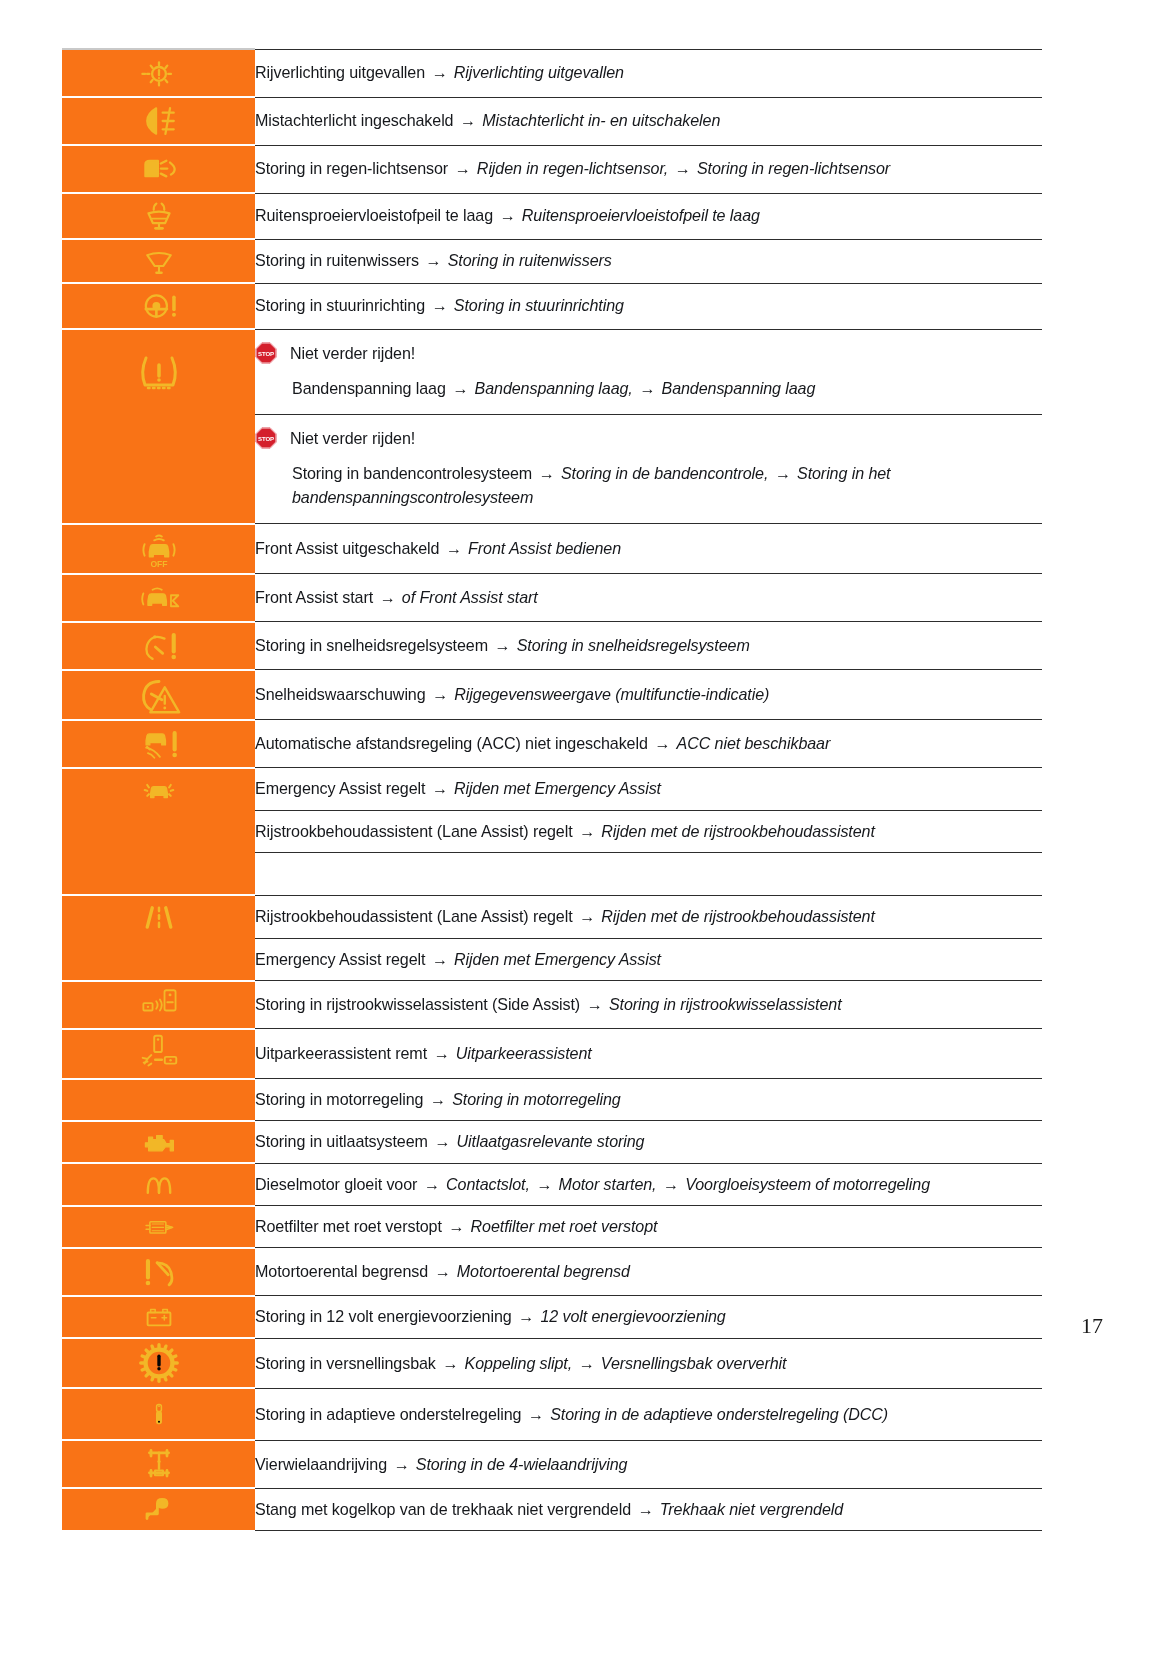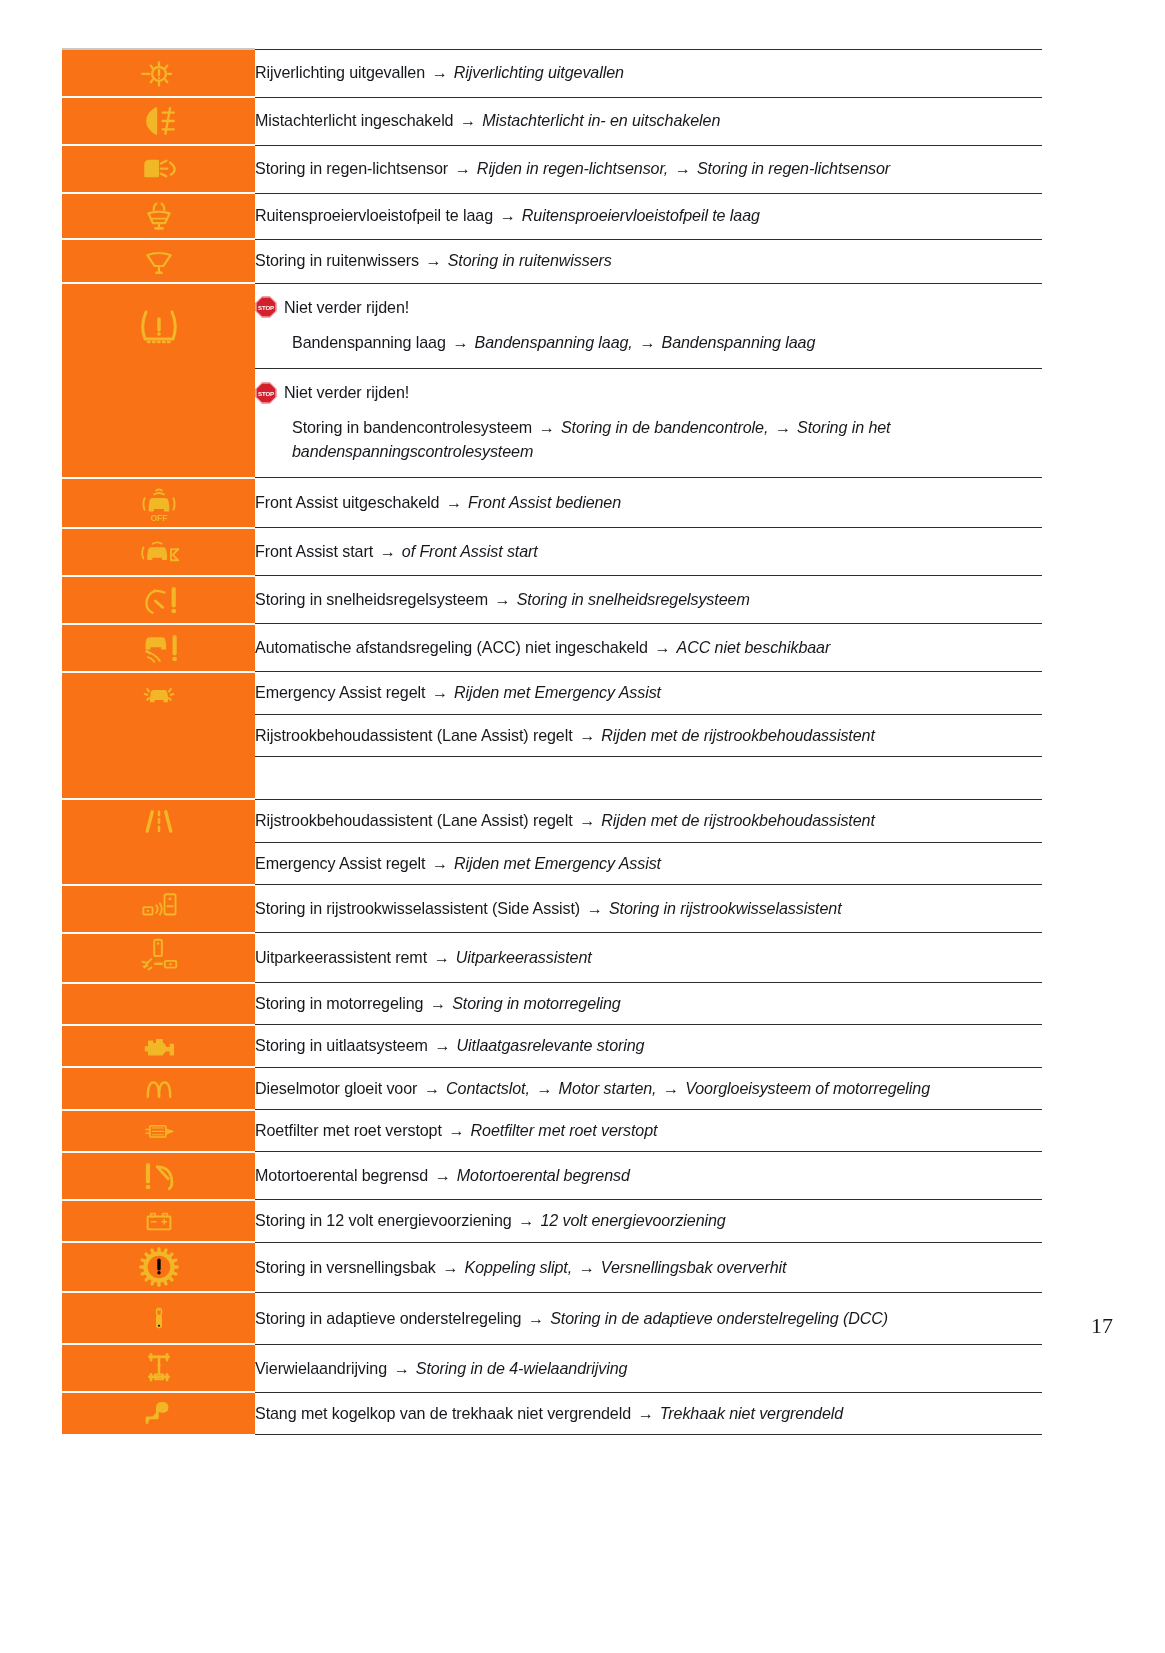--- a/index.html
+++ b/index.html
@@ -166,6 +166,19 @@
               </svg></span></td>
           <td class="text-cell">
             <span class="txt-wrap"><span class="lead">Storing in ruitenwissers</span> <span class="arw">→</span> <span class="ital">Storing in ruitenwissers</span></span>
+          </td>
+        </tr>
+        <tr>
+          <td class="icon-cell"><span><svg class="icon-svg" width="48" height="44" viewBox="0 0 100 100" fill="none" stroke="#f2b727" stroke-width="5" stroke-linecap="round" stroke-linejoin="round">
+                <circle cx="44" cy="50" r="24"></circle>
+                <circle cx="44" cy="50" r="9" fill="#f2b727" stroke="none"></circle>
+                <line x1="20" y1="57" x2="68" y2="57" stroke-width="6"></line>
+                <line x1="44" y1="59" x2="44" y2="74" stroke-width="6"></line>
+                <line x1="84" y1="30" x2="84" y2="58" stroke-width="8"></line>
+                <circle cx="84" cy="70" r="4.5" fill="#f2b727" stroke="none"></circle>
+              </svg></span></td>
+          <td class="text-cell">
+            <span class="txt-wrap"><span class="lead">Storing in stuurinrichting</span> <span class="arw">→</span> <span class="ital">Storing in stuurinrichting</span></span>
           </td>
         </tr>
         <tr>

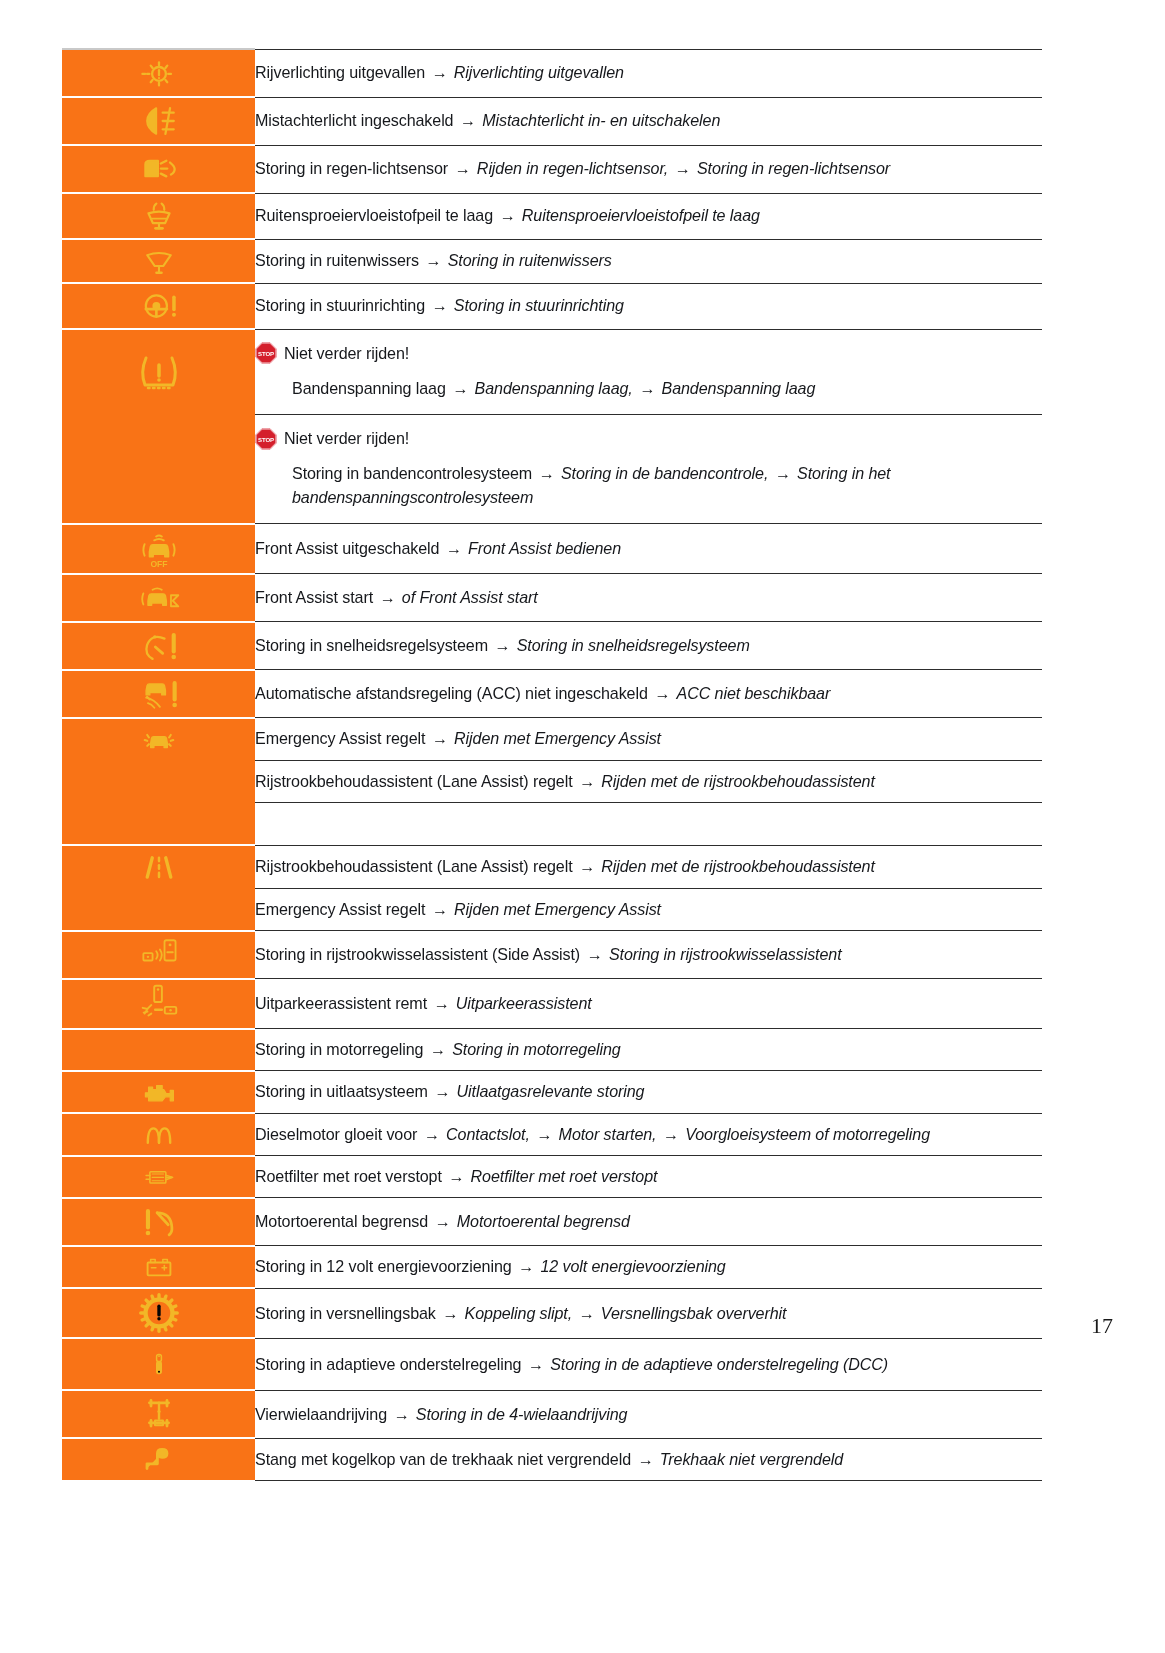--- a/index.html
+++ b/index.html
@@ -67,8 +67,8 @@
 
   .stop-line {
     display: flex;
-    align-items: center;
-    gap: 7px;
+    align-items: flex-start;
+    gap: 13px;
     padding: 12px 0 4px 0;
   }
   .stop-line .stoptxt { font-size: 16.1px; }

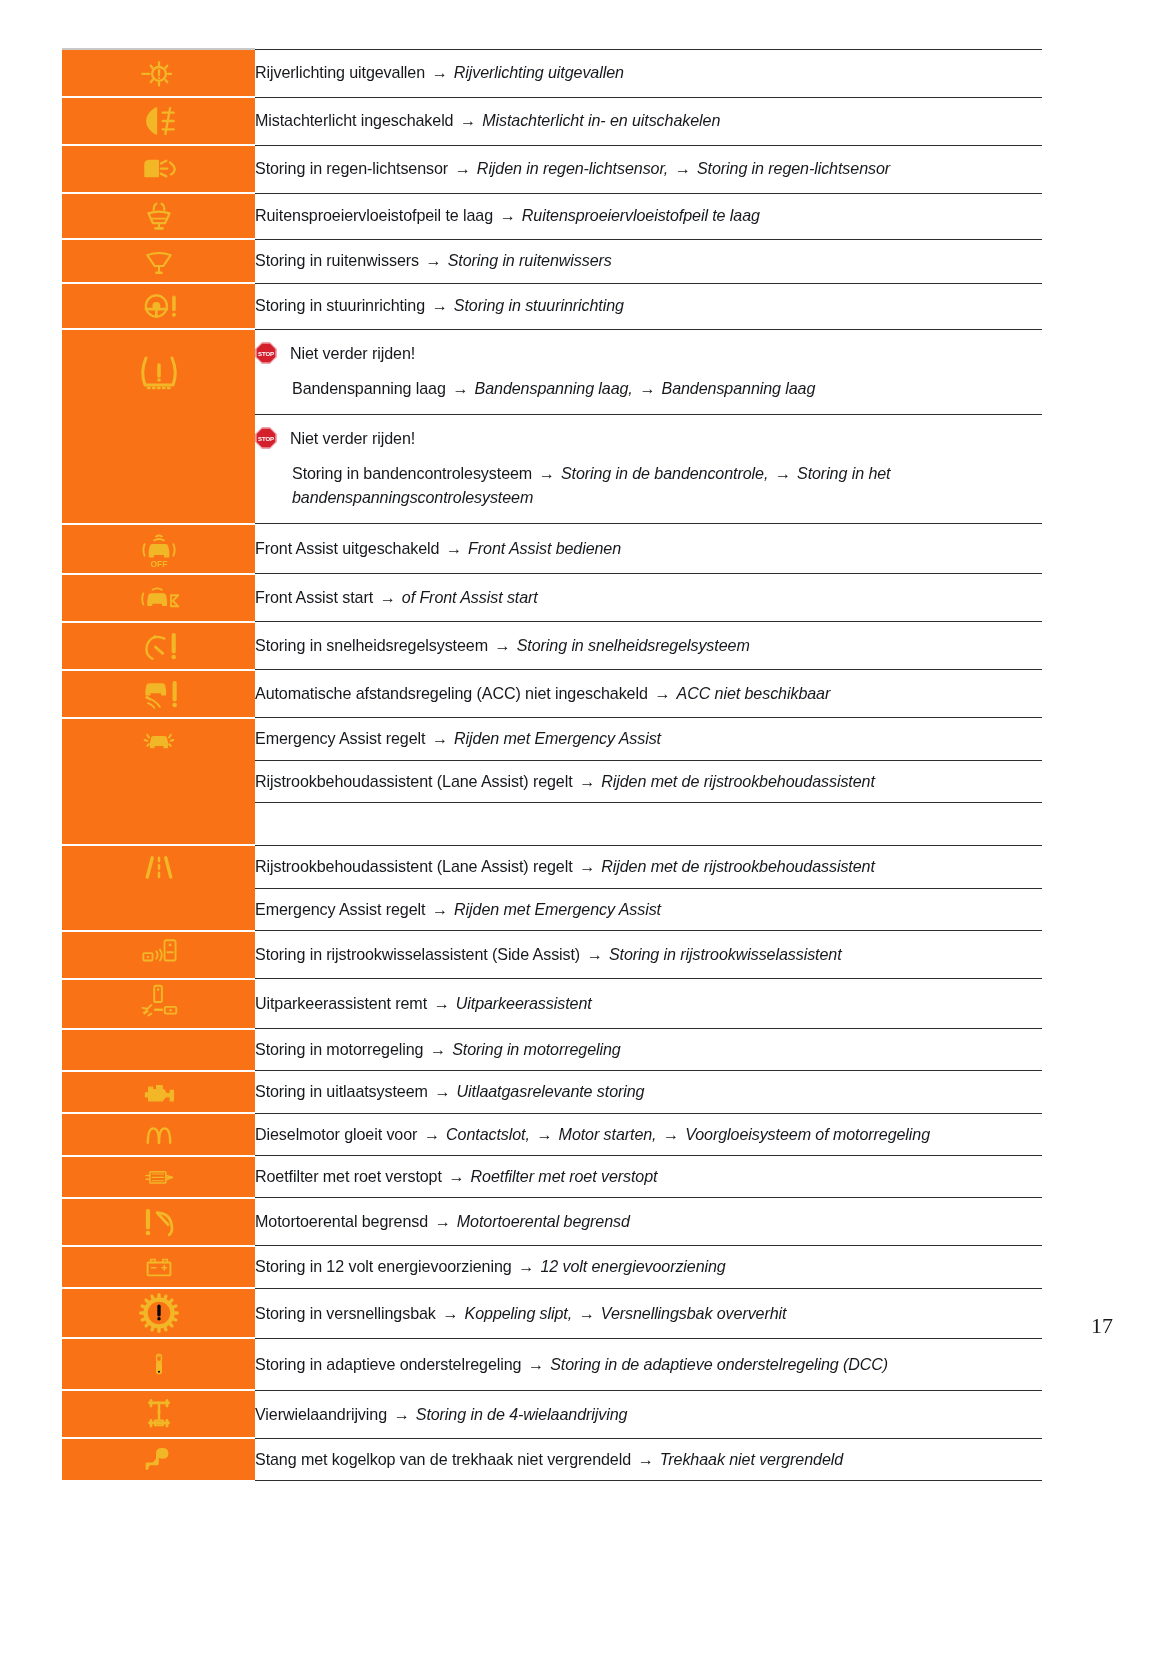--- a/index.html
+++ b/index.html
@@ -252,6 +252,18 @@
               </svg></span></td>
           <td class="text-cell">
             <span class="txt-wrap"><span class="lead">Storing in snelheidsregelsysteem</span> <span class="arw">→</span> <span class="ital">Storing in snelheidsregelsysteem</span></span>
+          </td>
+        </tr>
+        <tr>
+          <td class="icon-cell"><span><svg class="icon-svg" width="48" height="48" viewBox="0 0 100 100" fill="none" stroke="#f2b727" stroke-width="5" stroke-linecap="round" stroke-linejoin="round">
+                <path d="M50 22 Q22 22 18 50 Q16 70 32 80" stroke-width="6"></path>
+                <line x1="34" y1="48" x2="56" y2="60" stroke-width="6"></line>
+                <path d="M62 34 L92 86 L32 86 Z" stroke-width="5"></path>
+                <line x1="62" y1="52" x2="62" y2="68" stroke-width="5"></line>
+                <circle cx="62" cy="77" r="3" fill="#f2b727" stroke="none"></circle>
+              </svg></span></td>
+          <td class="text-cell">
+            <span class="txt-wrap"><span class="lead">Snelheidswaarschuwing</span> <span class="arw">→</span> <span class="ital">Rijgegevensweergave (multifunctie-indicatie)</span></span>
           </td>
         </tr>
         <tr>

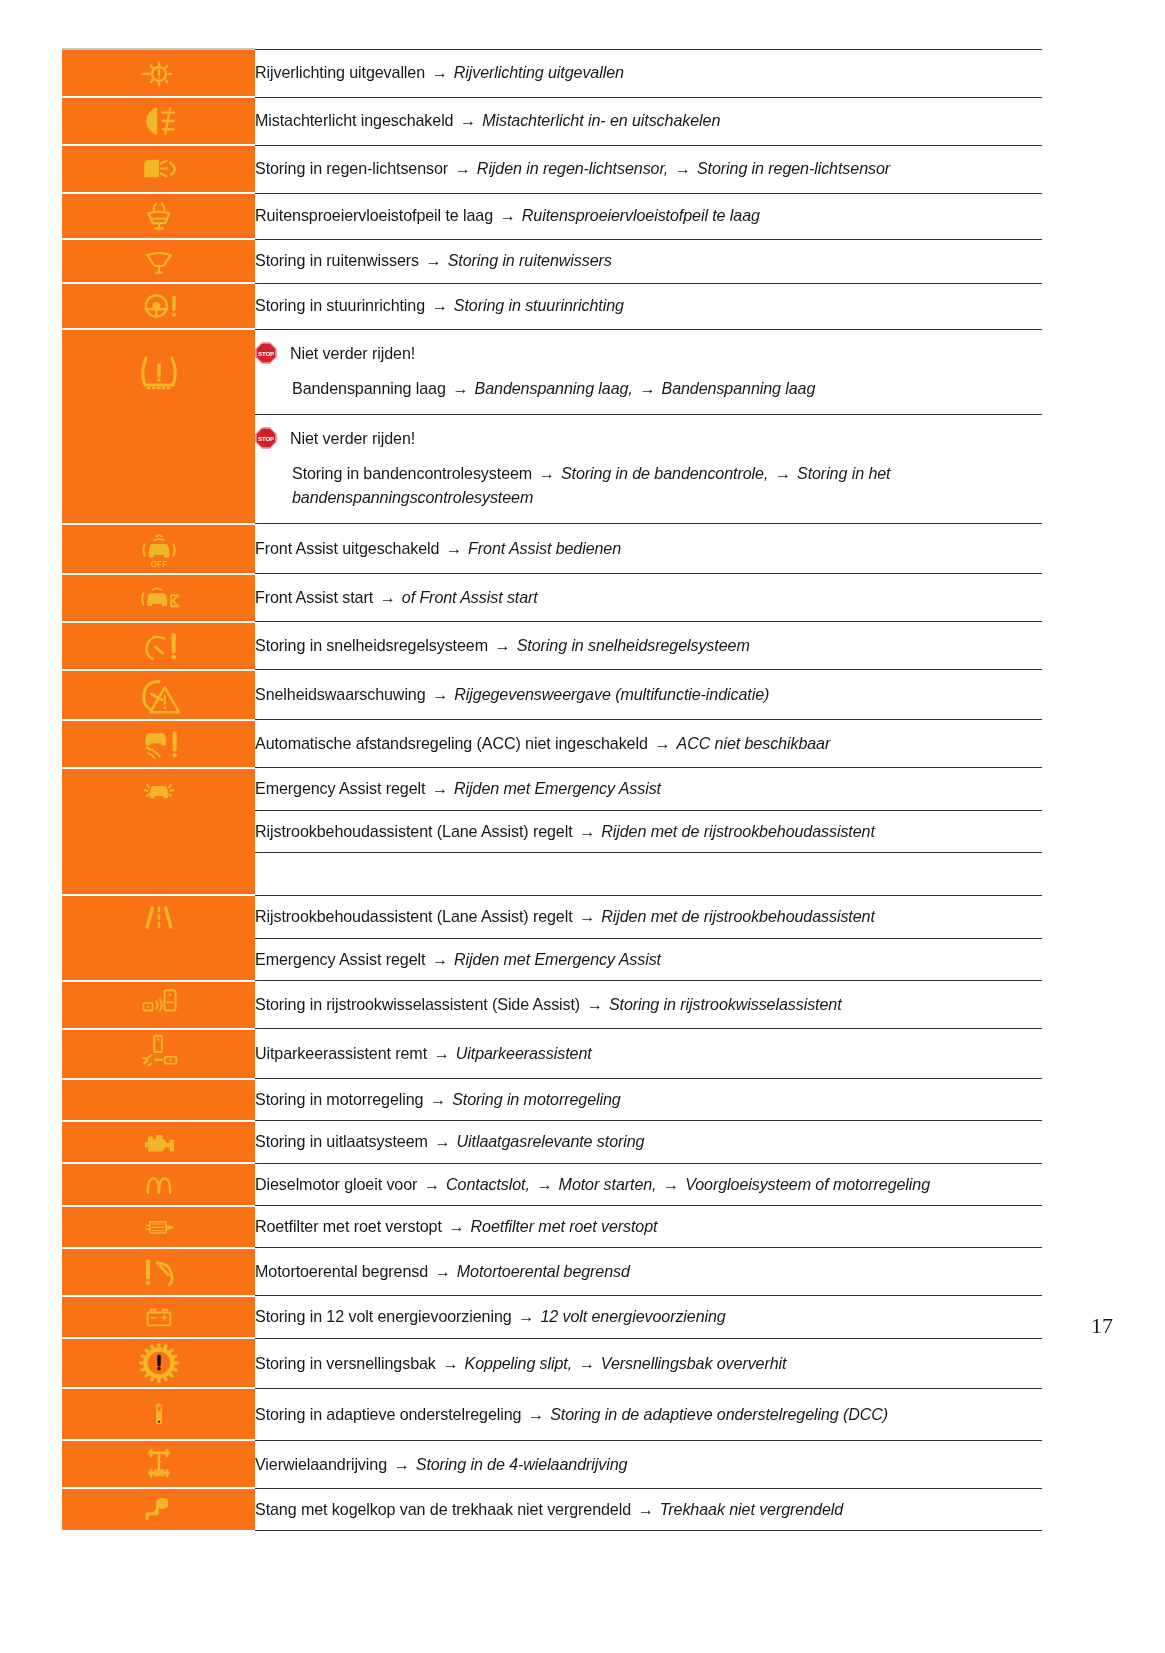--- a/index.html
+++ b/index.html
@@ -89,7 +89,7 @@
 
   .pagenum {
     position: absolute;
-    right: 52px;
+    right: 62px;
     bottom: 26px;
     font-size: 22px;
     font-family: "Liberation Serif", serif;

